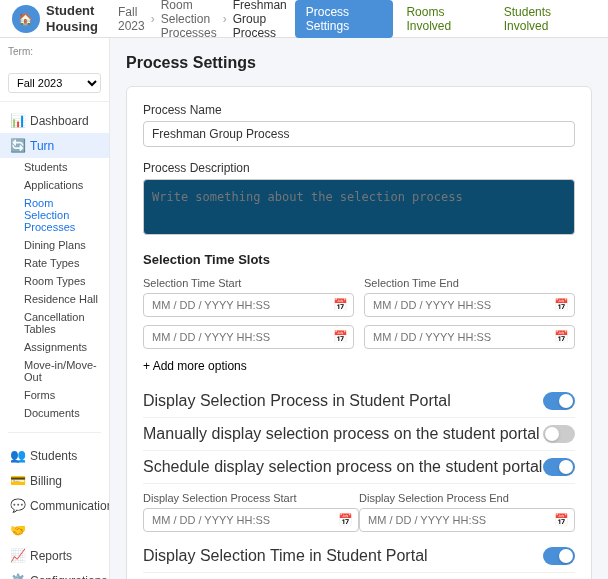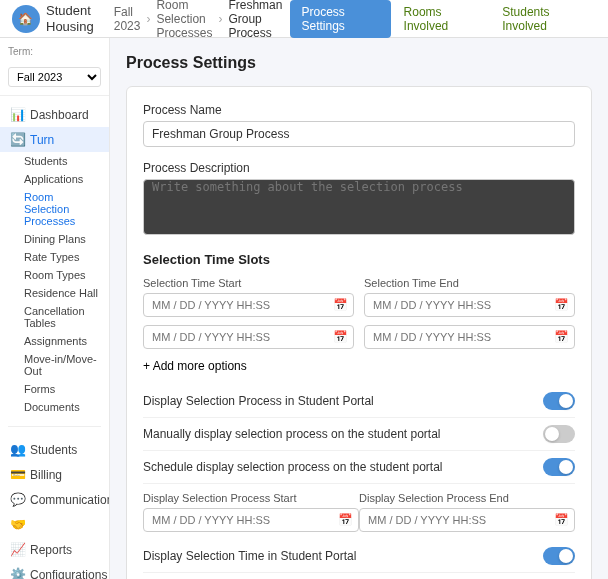--- a/index.html
+++ b/index.html
@@ -9,7 +9,7 @@
     .top-nav { background: #fff; border-bottom: 1px solid #e0e0e0; display: flex; align-items: center; padding: 0 12px; height: 38px; flex-shrink: 0; gap: 8px; }
     .brand { display: flex; align-items: center; gap: 6px; margin-right: 12px; }
     .brand-icon { width: 28px; height: 28px; background: #4a90d9; border-radius: 50%; display: flex; align-items: center; justify-content: center; color: #fff; font-size: 12px; }
-    .brand-name { font-size: 13px; font-weight: 400; line-height: 1.2; }
+    .brand-name { font-size: 13px; font-weight: 700; line-height: 1.2; }
     .breadcrumb { display: flex; align-items: center; gap: 6px; font-size: 12px; color: #666; flex: 1; }
     .breadcrumb span { color: #666; }
     .breadcrumb .sep { color: #aaa; }

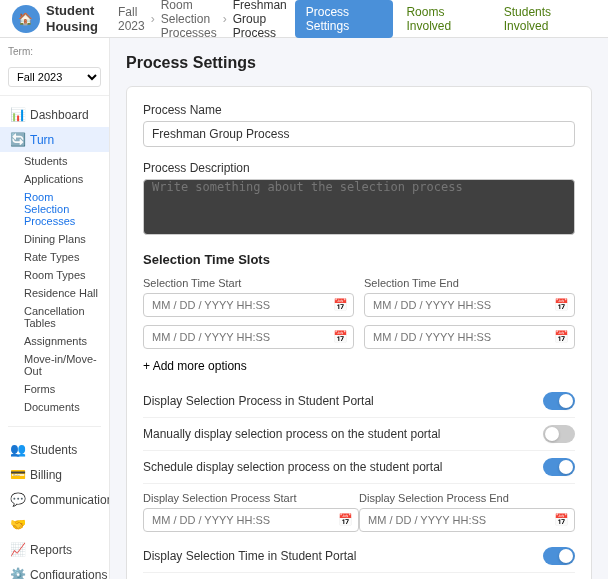--- a/index.html
+++ b/index.html
@@ -24,7 +24,7 @@
     
     .sidebar { width: 110px; background: #fff; border-right: 1px solid #e8e8e8; display: flex; flex-direction: column; overflow-y: auto; flex-shrink: 0; }
     .term-select { padding: 8px 8px; border-bottom: 1px solid #eee; }
-    .term-select label { font-size: 10px; color: #888; display: block; margin-bottom: 10px; }
+    .term-select label { font-size: 10px; color: #888; display: block; margin-bottom: 16px; }
     .term-select select { width: 100%; font-size: 11px; border: 1px solid #ddd; border-radius: 3px; padding: 2px 4px; background: #fff; }
     .sidebar-section { padding: 6px 0; }
     .sidebar-item { display: flex; align-items: center; gap: 6px; padding: 5px 10px; font-size: 12px; color: #444; cursor: pointer; }

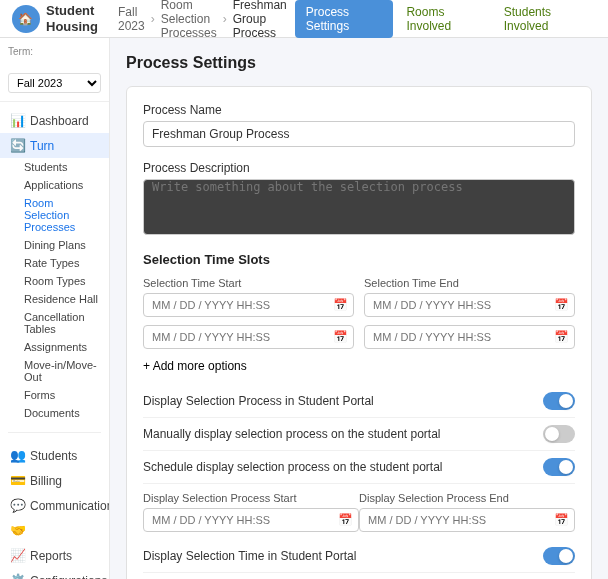--- a/index.html
+++ b/index.html
@@ -43,7 +43,7 @@
     .form-group { margin-bottom: 14px; }
     .form-label { font-size: 12px; font-weight: 500; color: #333; margin-bottom: 4px; display: block; }
     .form-input { width: 100%; border: 1px solid #ccc; border-radius: 4px; padding: 5px 8px; font-size: 12px; color: #333; background: #fff; outline: none; }
-    .form-textarea { width: 100%; border: 1px solid #ccc; border-radius: 4px; padding: 0 8px; font-size: 12px; color: #aaa; background: #404040; resize: none; height: 56px; outline: none; }
+    .form-textarea { width: 100%; border: 1px solid #ccc; border-radius: 4px; padding: 10px 8px; font-size: 12px; color: #aaa; background: #0c4a6e; resize: none; height: 56px; outline: none; }
 
     .section-heading { font-size: 13px; font-weight: 600; margin-bottom: 10px; margin-top: 4px; color: #222; }
 

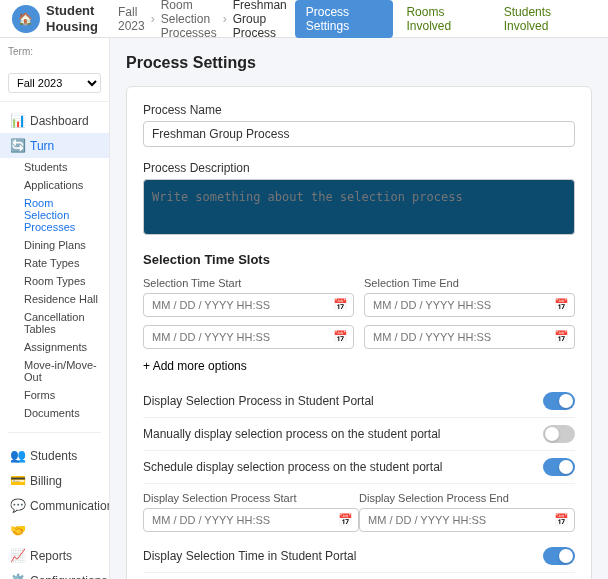--- a/index.html
+++ b/index.html
@@ -57,7 +57,7 @@
 
     .toggle-row { display: flex; align-items: center; justify-content: space-between; padding: 7px 0; border-bottom: 1px solid #f0f0f0; }
     .toggle-row:last-of-type { border-bottom: none; }
-    .toggle-label { font-size: 12px; color: #333; }
+    .toggle-label { font-size: 16px; color: #333; }
     .toggle { width: 32px; height: 18px; border-radius: 9px; position: relative; cursor: pointer; flex-shrink: 0; }
     .toggle.on { background: #4a90d9; }
     .toggle.off { background: #ccc; }

